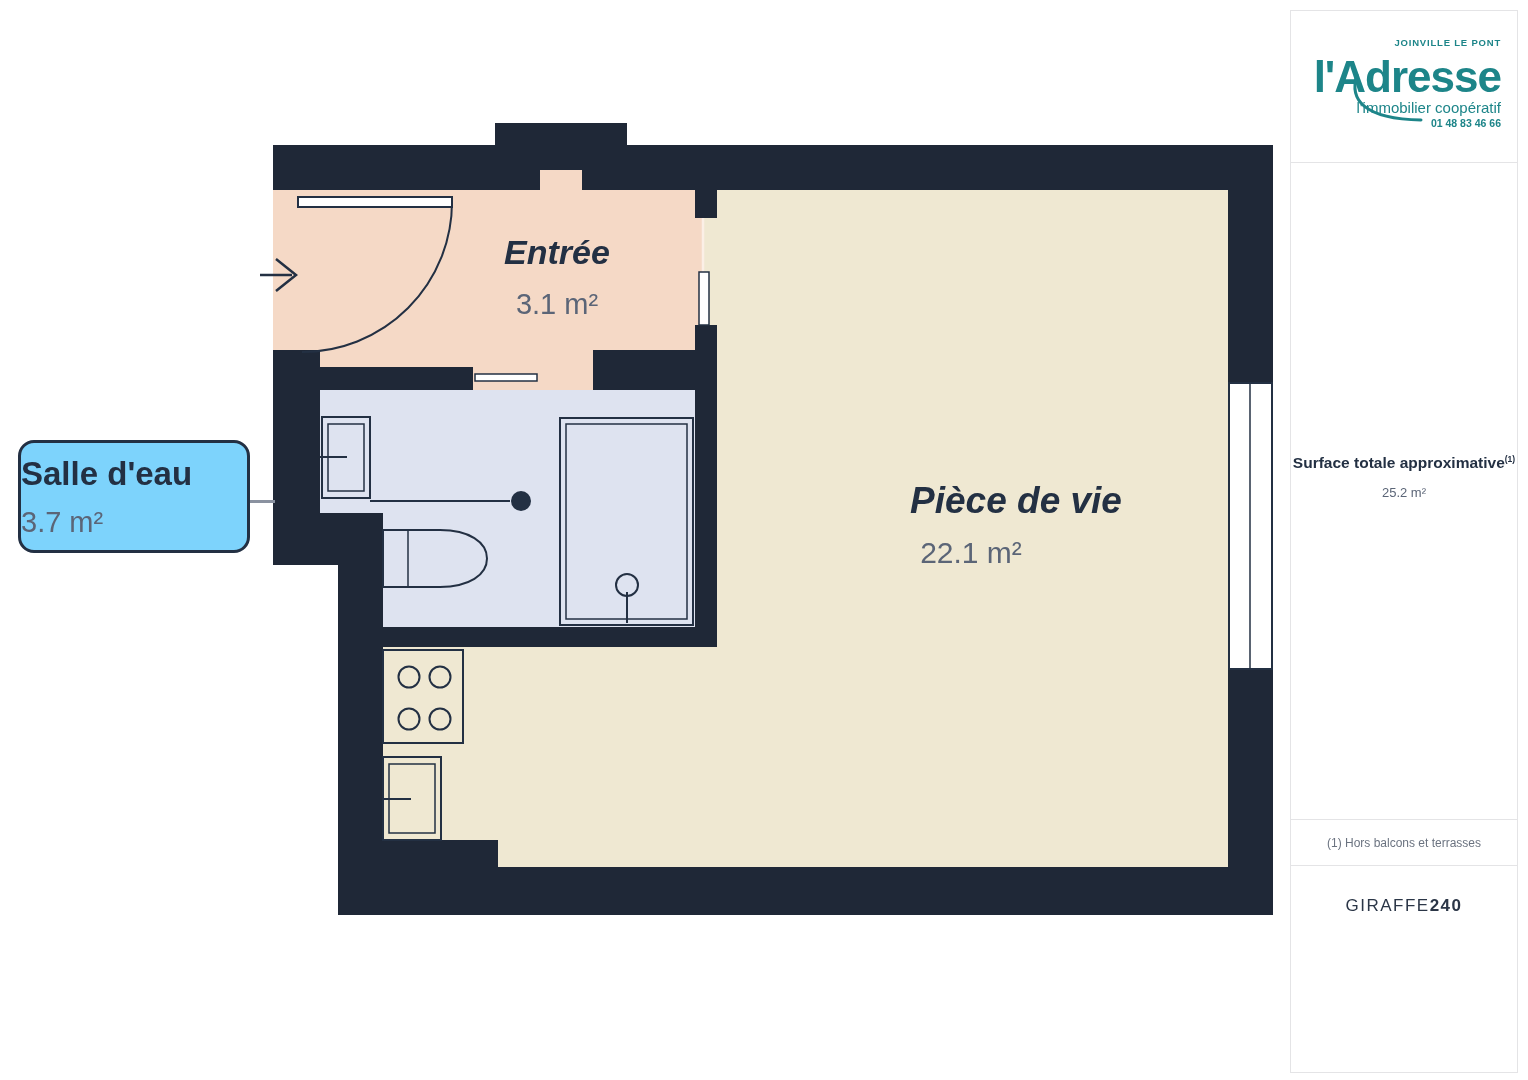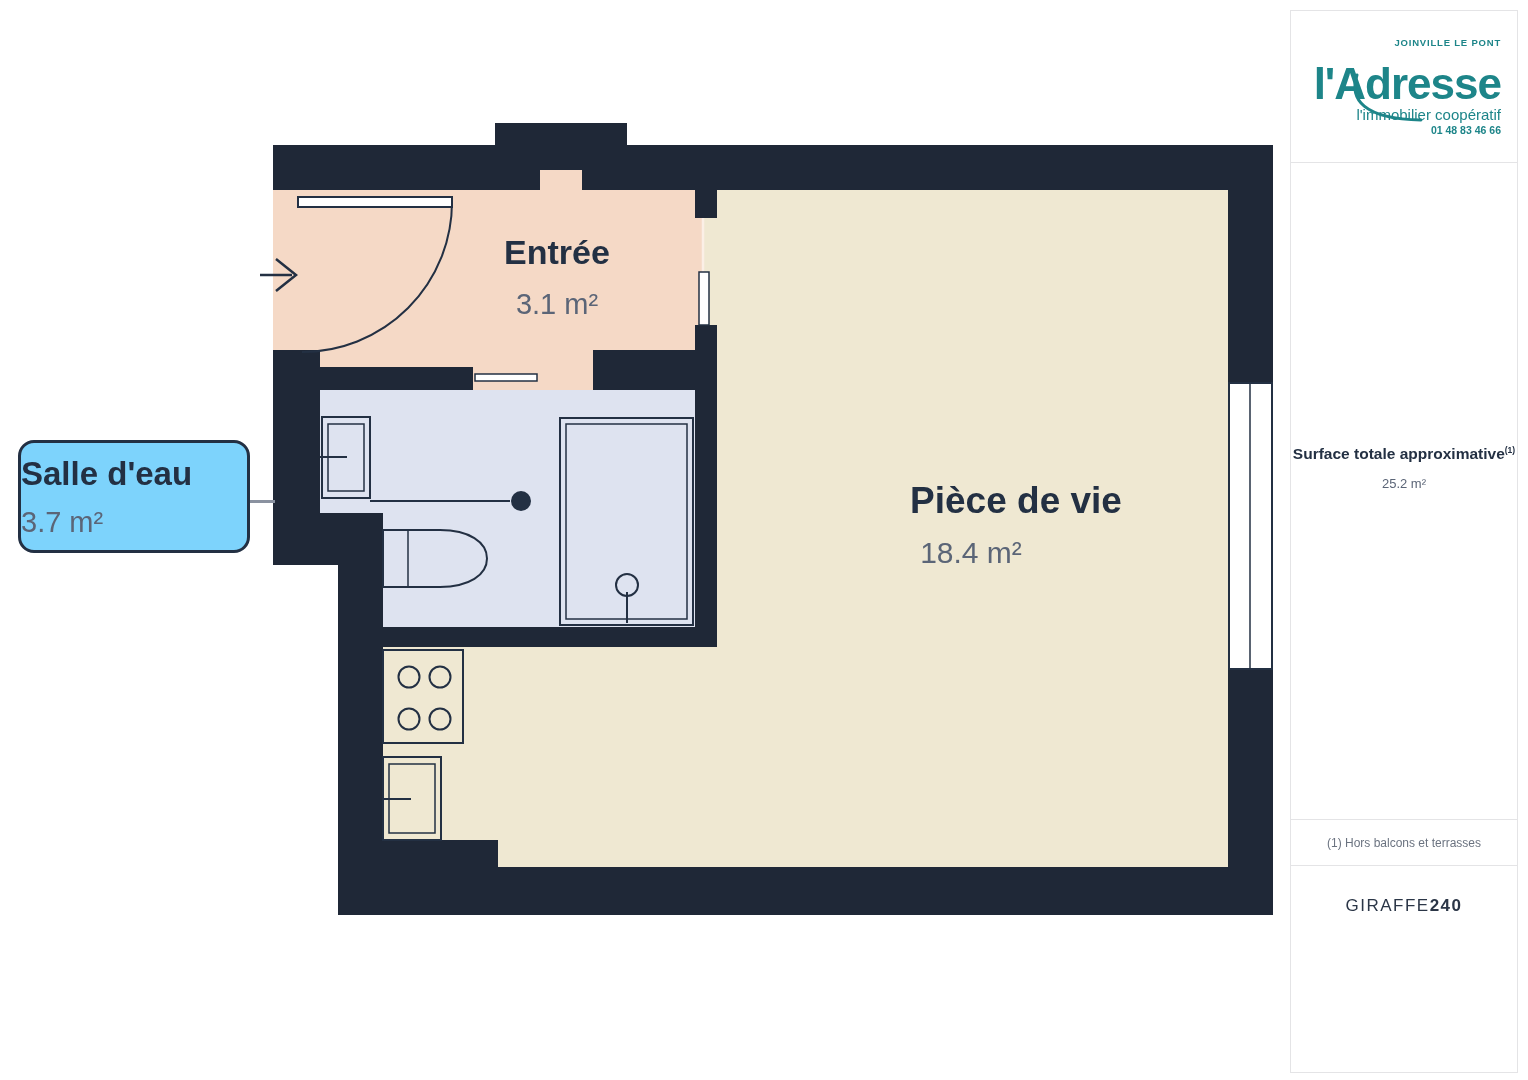--- a/index.html
+++ b/index.html
@@ -49,7 +49,7 @@
   .sec-logo{top:0;height:152px;border-bottom:1px solid var(--cardborder);
     text-align:right;padding:26px 16px 0 0;color:var(--accent);position:absolute;}
   .logo-city{font-size:9.5px;font-weight:bold;letter-spacing:0.8px;}
-  .logo-brand{font-size:44px;font-weight:bold;letter-spacing:-1px;line-height:1.0;margin-top:14px;}
+  .logo-brand{font-size:44px;font-weight:bold;letter-spacing:-1px;line-height:1.0;margin-top:7px;}
   .logo-swoosh{position:absolute;left:38px;top:62px;}
   .logo-tagline{font-size:15px;margin-top:0px;}
   .logo-phone{font-size:10.5px;font-weight:bold;margin-top:1px;}

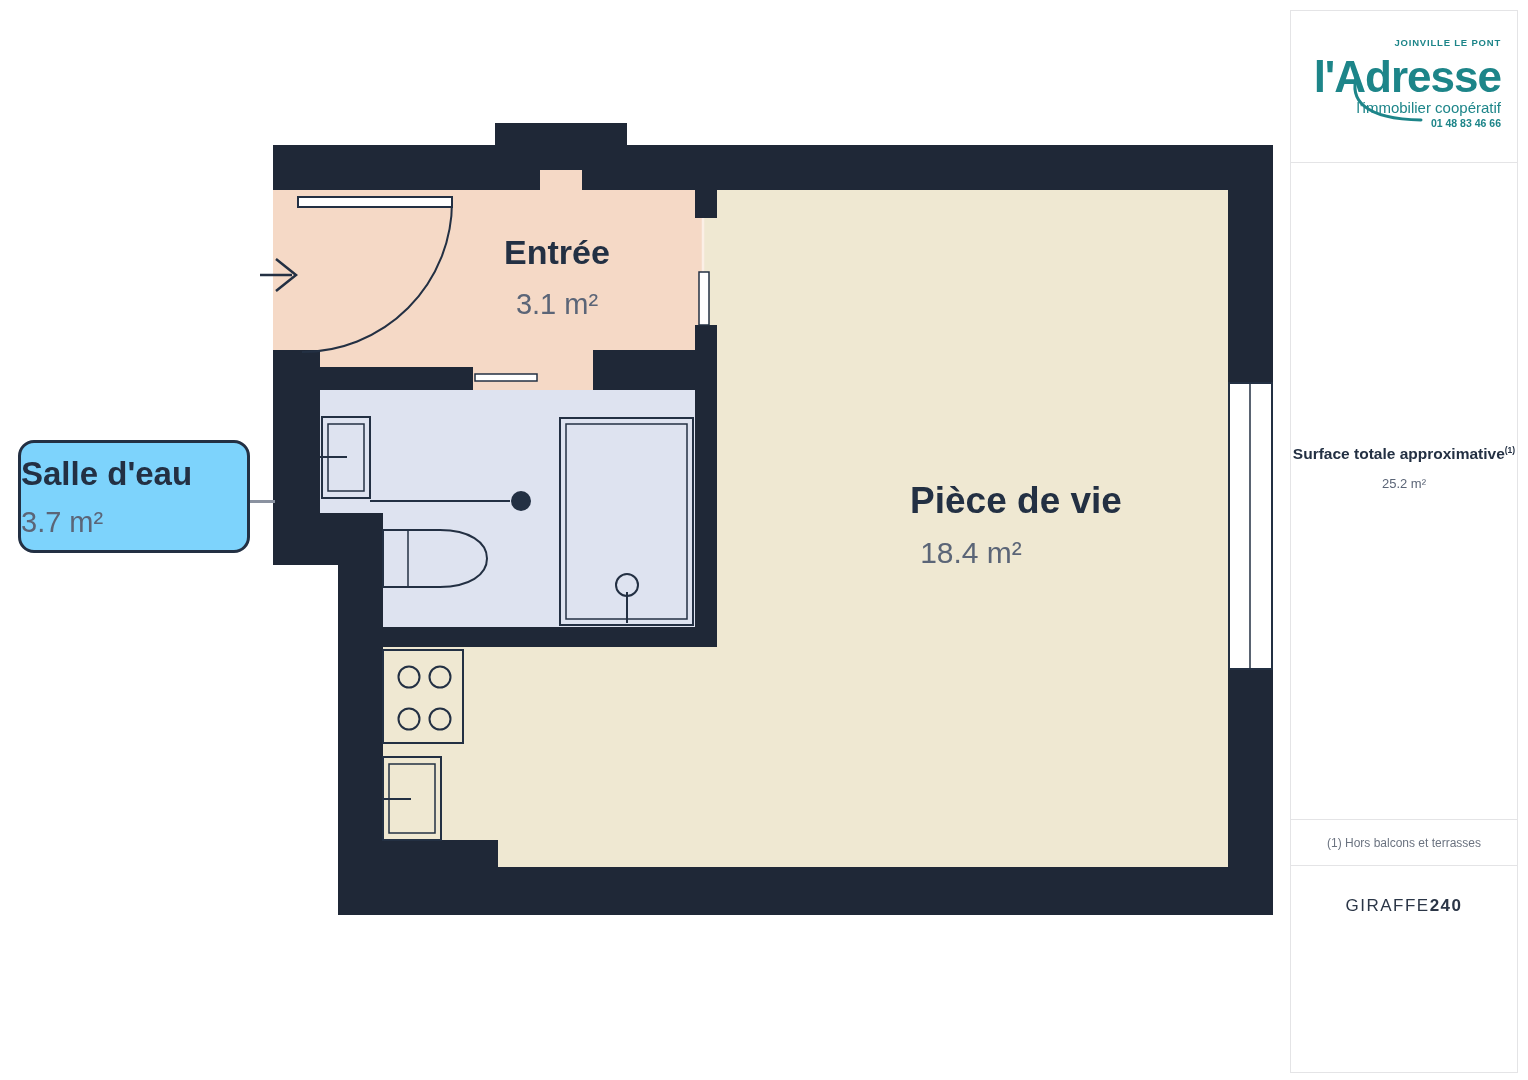--- a/index.html
+++ b/index.html
@@ -29,7 +29,7 @@
   .arrow{stroke:var(--ink);stroke-width:2.5;fill:none;}
 
   
-  .room-name{position:absolute;transform:translate(-50%,-50%);font-weight:bold;color:var(--ink);white-space:nowrap;}
+  .room-name{position:absolute;transform:translate(-50%,-50%);font-weight:bold;color:var(--ink);white-space:nowrap;font-style:italic;}
   .room-area{position:absolute;transform:translate(-50%,-50%);color:var(--muted);white-space:nowrap;}
   .entree-name{left:557px;top:252px;font-size:34px;}
   .entree-area{left:557px;top:304px;font-size:29px;}

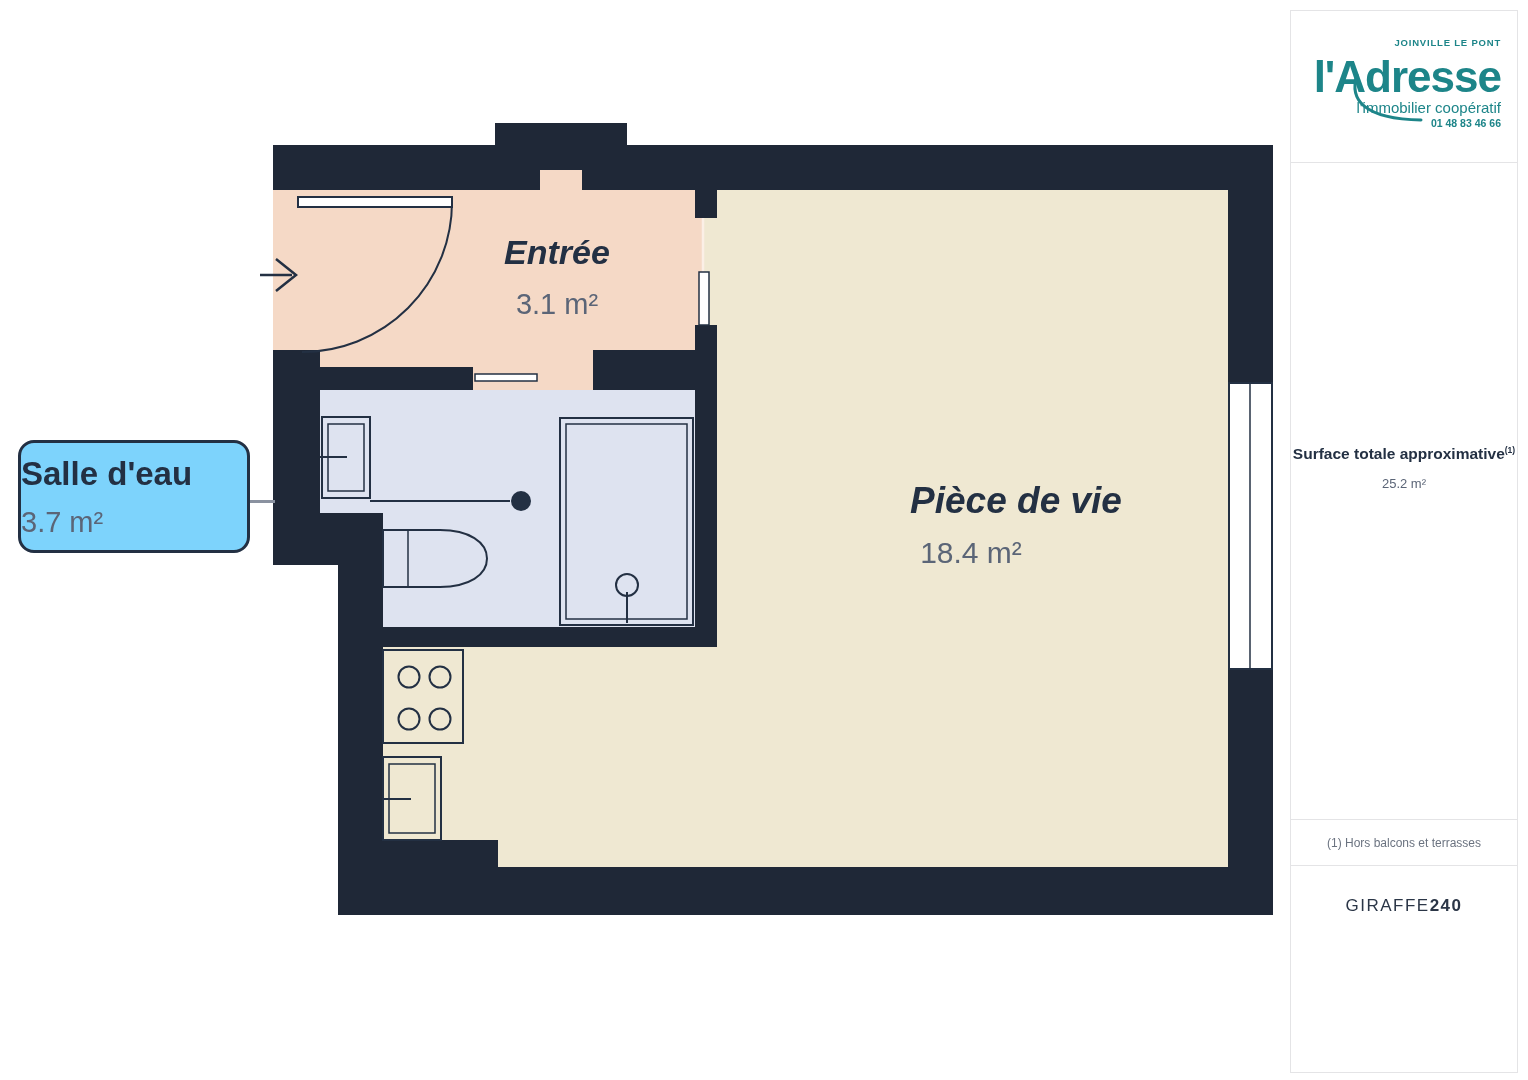--- a/index.html
+++ b/index.html
@@ -53,7 +53,7 @@
   .logo-swoosh{position:absolute;left:38px;top:62px;}
   .logo-tagline{font-size:15px;margin-top:0px;}
   .logo-phone{font-size:10.5px;font-weight:bold;margin-top:1px;}
-  .sec-surface{top:144px;height:656px;display:flex;flex-direction:column;
+  .sec-surface{top:153px;height:656px;display:flex;flex-direction:column;
     justify-content:center;padding-bottom:30px;text-align:center;}
   .surface-label{font-size:15.5px;font-weight:bold;color:var(--ink);}
   .surface-label sup{font-size:8.5px;}

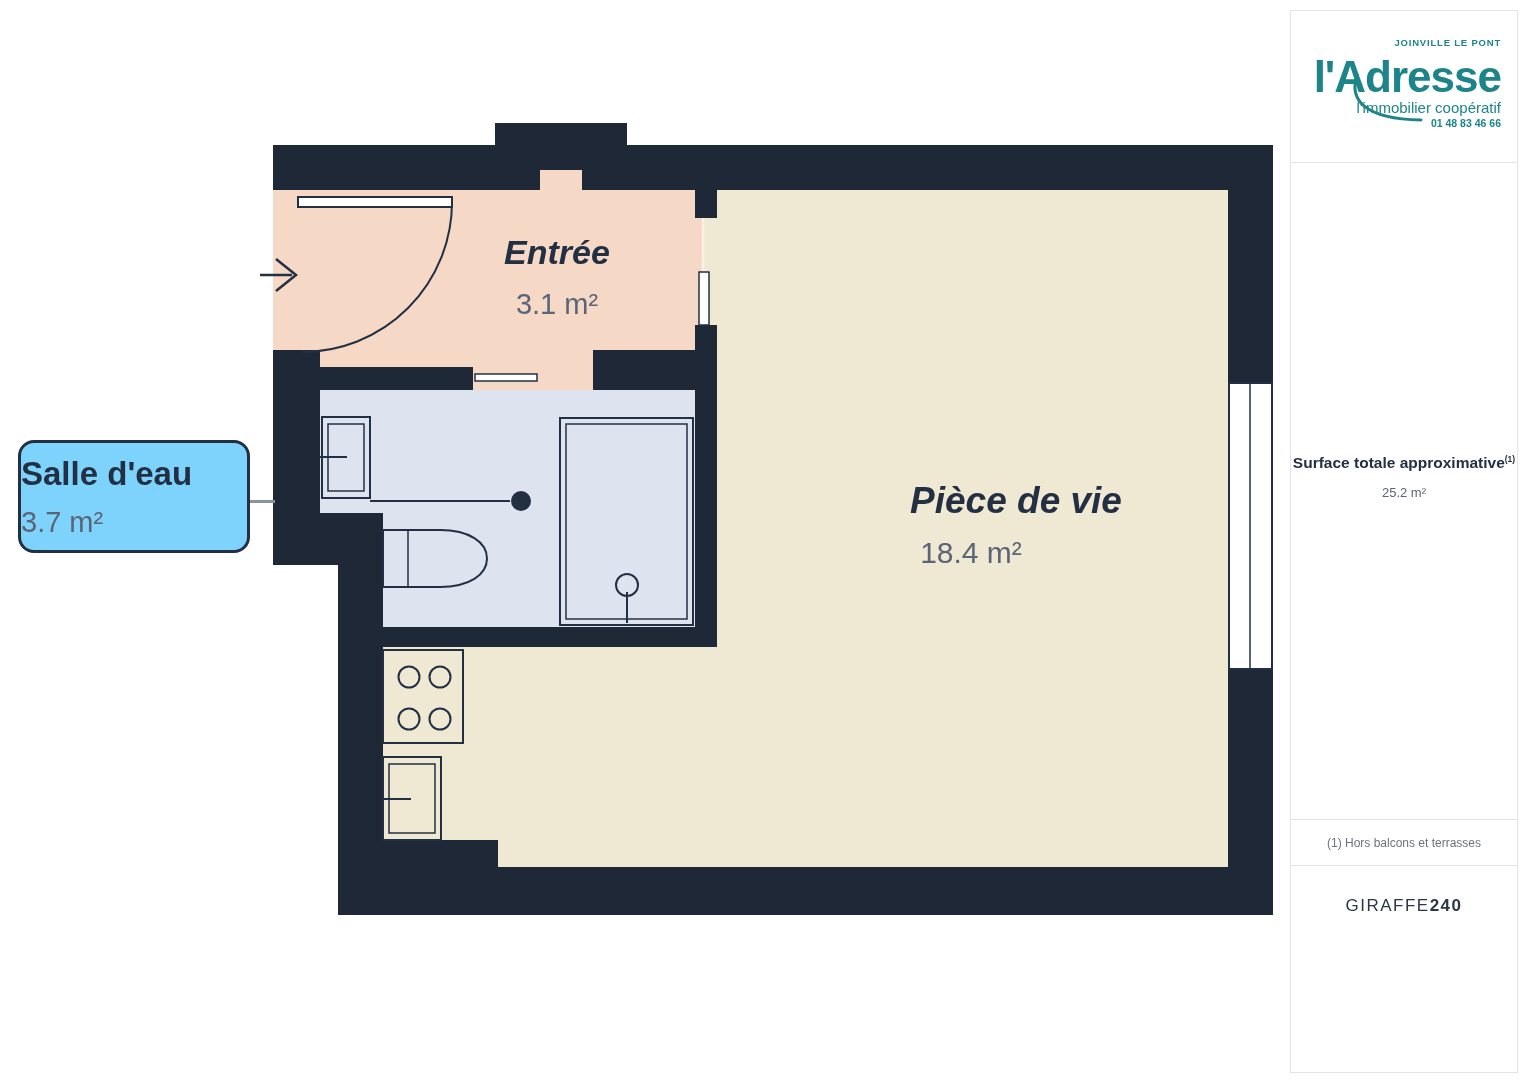--- a/index.html
+++ b/index.html
@@ -153,7 +153,7 @@
   <div class="room-name entree-name">Entrée</div>
   <div class="room-area entree-area">3.1 m²</div>
   <div class="room-name living-name">Pièce de vie</div>
-  <div class="room-area living-area">18.4 m²</div>
+  <div class="room-area living-area">22.1 m²</div>
 
   <div class="callout-line"></div>
   <div class="callout">

